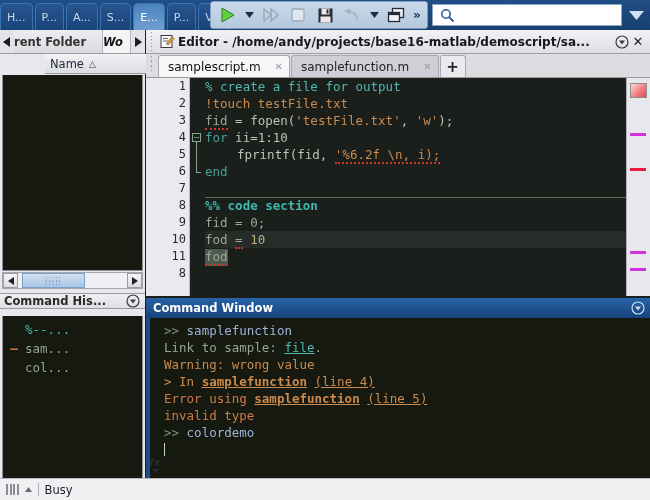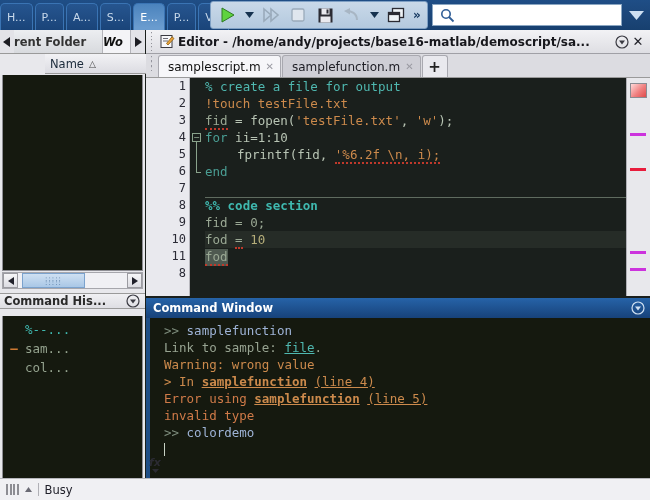--- a/index.html
+++ b/index.html
@@ -160,7 +160,7 @@
   }
   .tabgrip { width:8px; color:#90909a; font-size:9px; line-height:5px; align-self:center; padding-bottom:4px;}
   .etab {
-    height: 22px; display: flex; align-items: center; gap: 5px;
+    height: 22px; display: flex; align-items: center; gap: 14px;
     padding: 0 6px 0 9px; font-size: 12px; color: #1d1d24;
     background: #cfcfd6; border: 1px solid #a9a9b0; border-bottom: none;
     border-radius: 3px 3px 0 0; margin-right: 1px;

